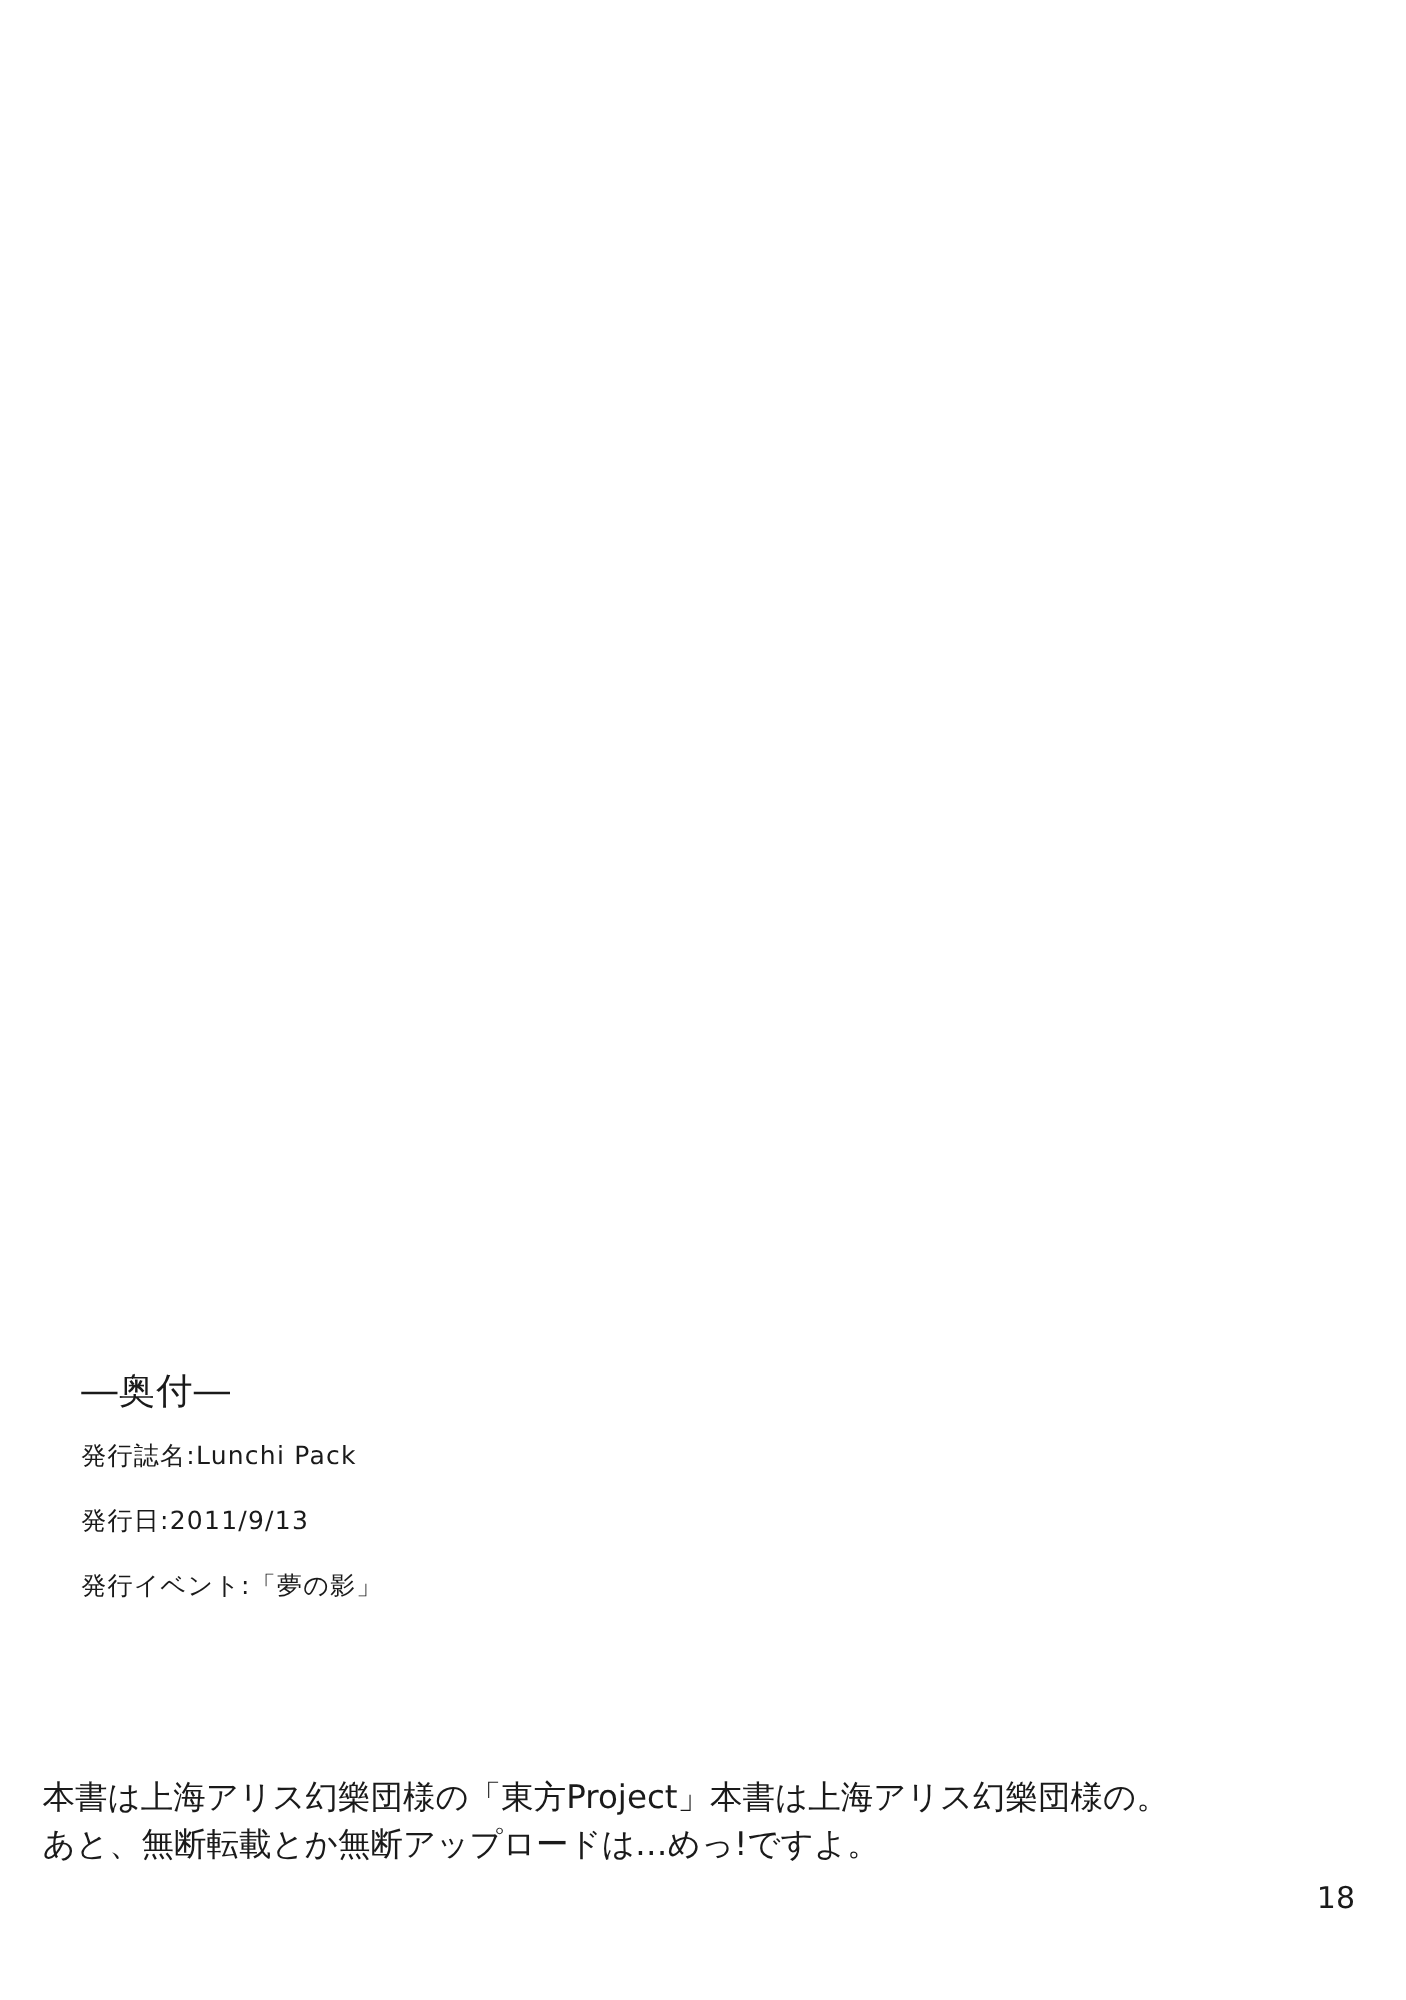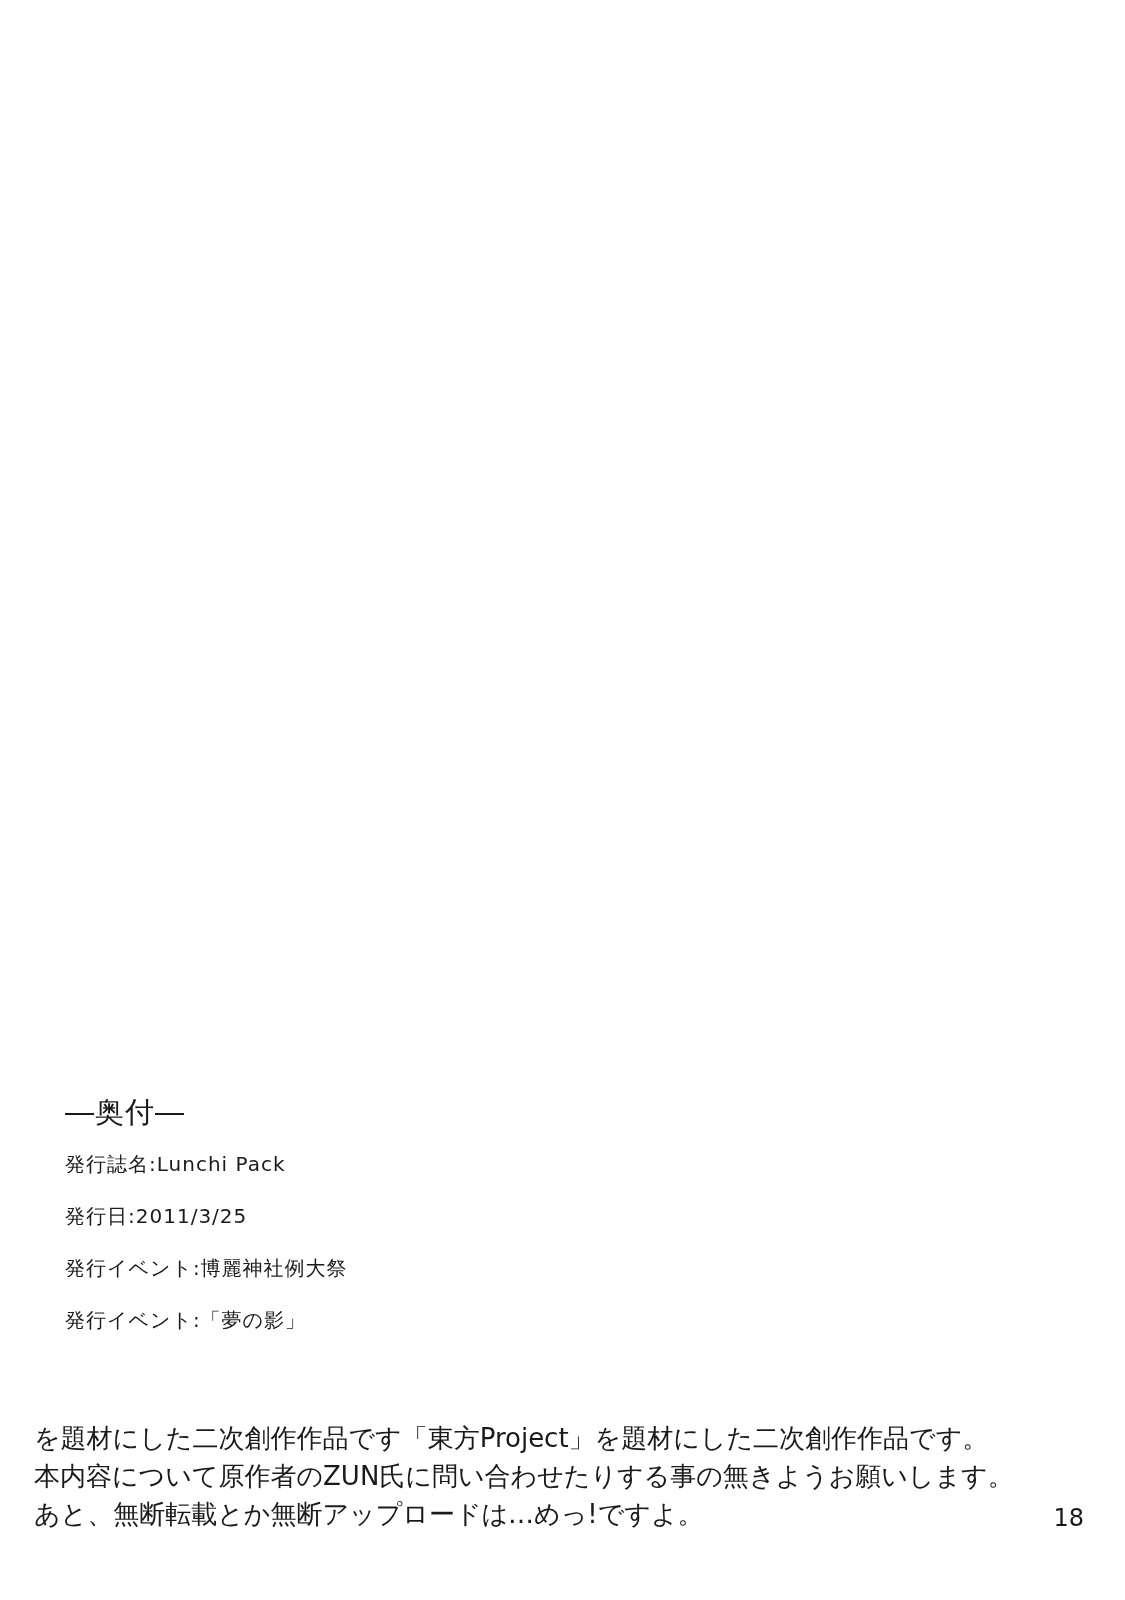--- a/index.html
+++ b/index.html
@@ -69,7 +69,7 @@
   <section class="colophon">
     <div class="colophon-heading">―奥付―</div>
     <div class="colophon-line">発行誌名:Lunchi Pack</div>
-    <div class="colophon-line">発行日:2011/3/25</div>
+    <div class="colophon-line">発行日:2011/9/13</div>
     <div class="colophon-line">発行イベント:博麗神社例大祭</div>
     <div class="colophon-line">発行イベント:「夢の影」</div>
   </section>

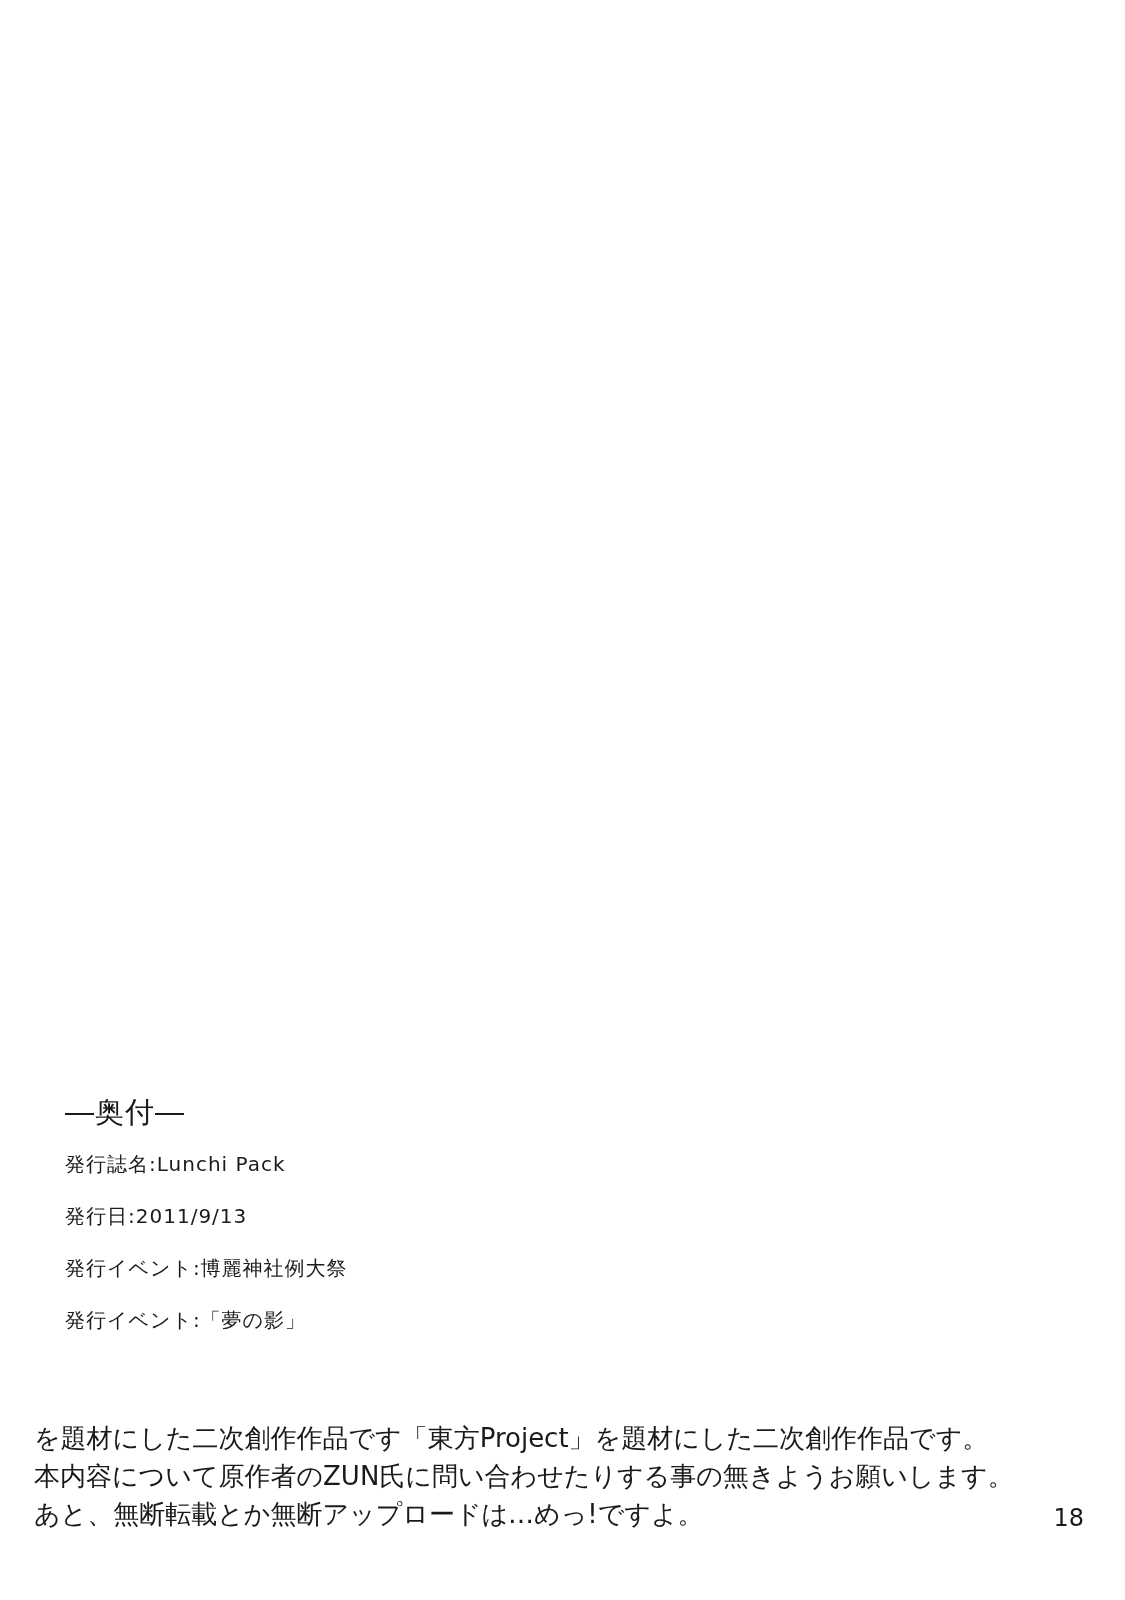--- a/index.html
+++ b/index.html
@@ -70,7 +70,6 @@
     <div class="colophon-heading">―奥付―</div>
     <div class="colophon-line">発行誌名:Lunchi Pack</div>
     <div class="colophon-line">発行日:2011/9/13</div>
-    <div class="colophon-line">発行イベント:博麗神社例大祭</div>
     <div class="colophon-line">発行イベント:「夢の影」</div>
   </section>
 

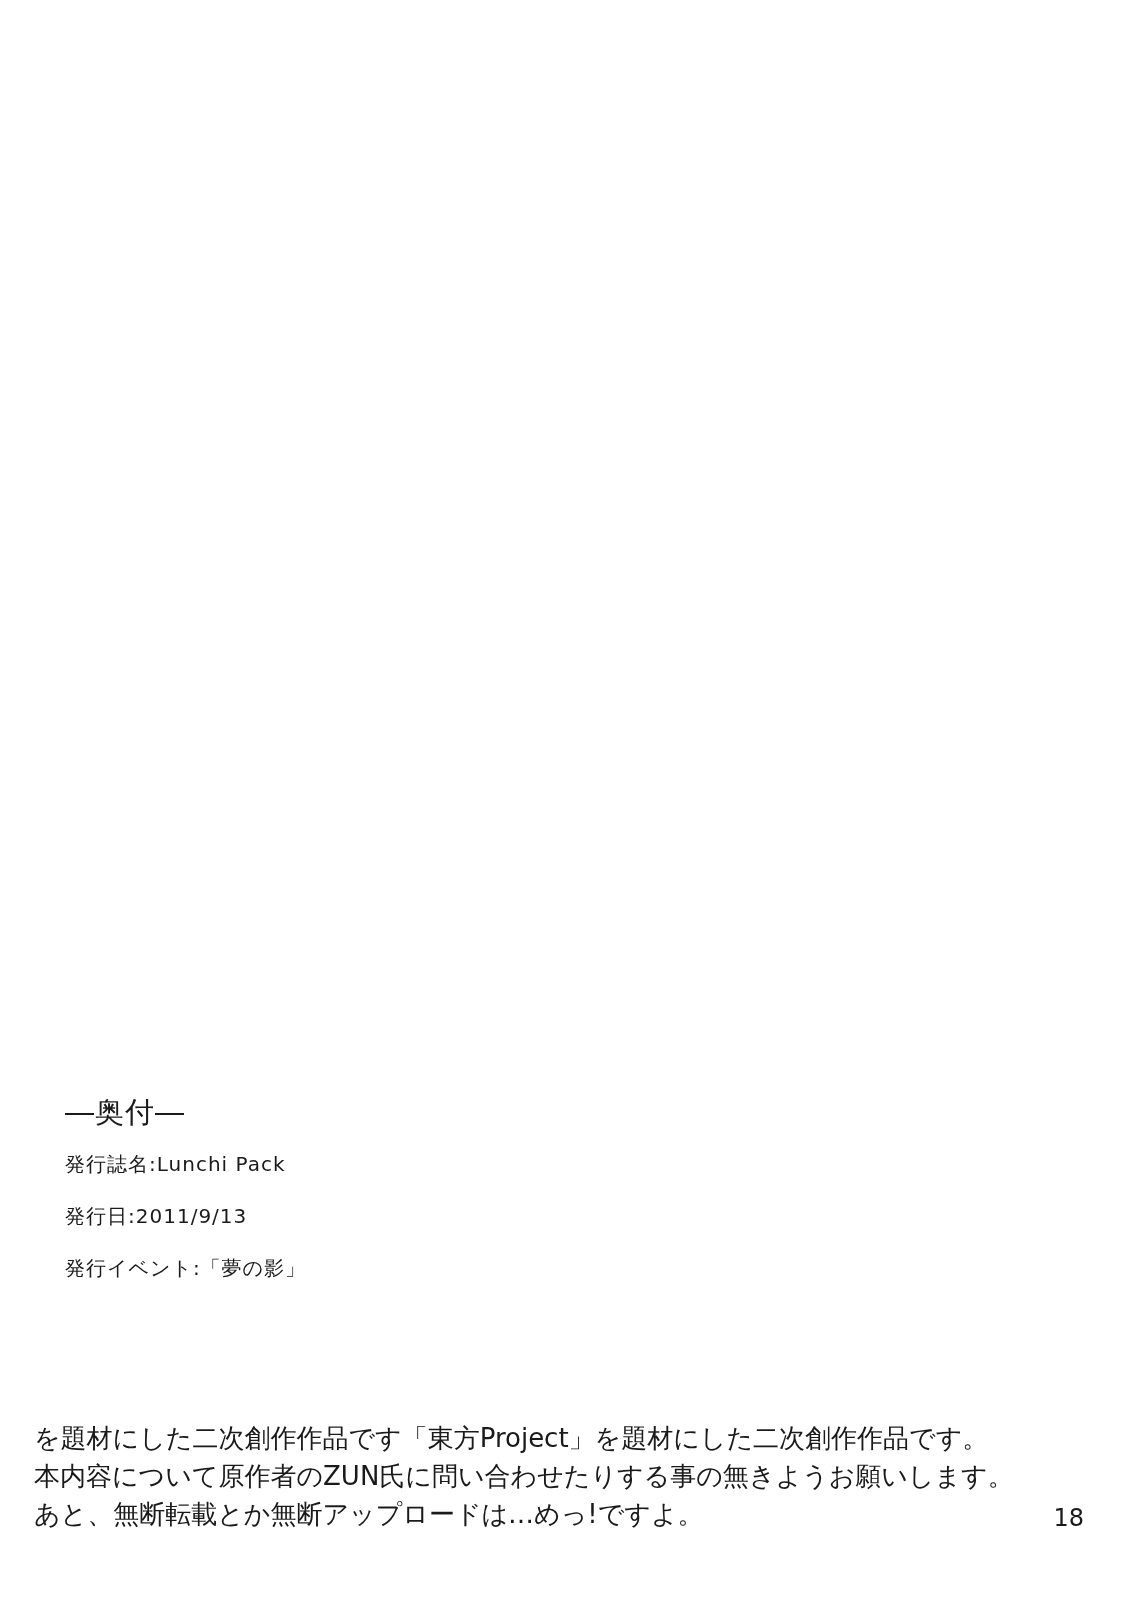--- a/index.html
+++ b/index.html
@@ -74,7 +74,7 @@
   </section>
 
   <section class="notice">
-    <div class="notice-line">を題材にした二次創作作品です「東方Project」を題材にした二次創作作品です。</div>
+    <div class="notice-line">本書は上海アリス幻樂団様の「東方Project」本書は上海アリス幻樂団様の。</div>
     <div class="notice-line">本内容について原作者のZUN氏に問い合わせたりする事の無きようお願いします。</div>
     <div class="notice-line">あと、無断転載とか無断アップロードは…めっ!ですよ。</div>
   </section>

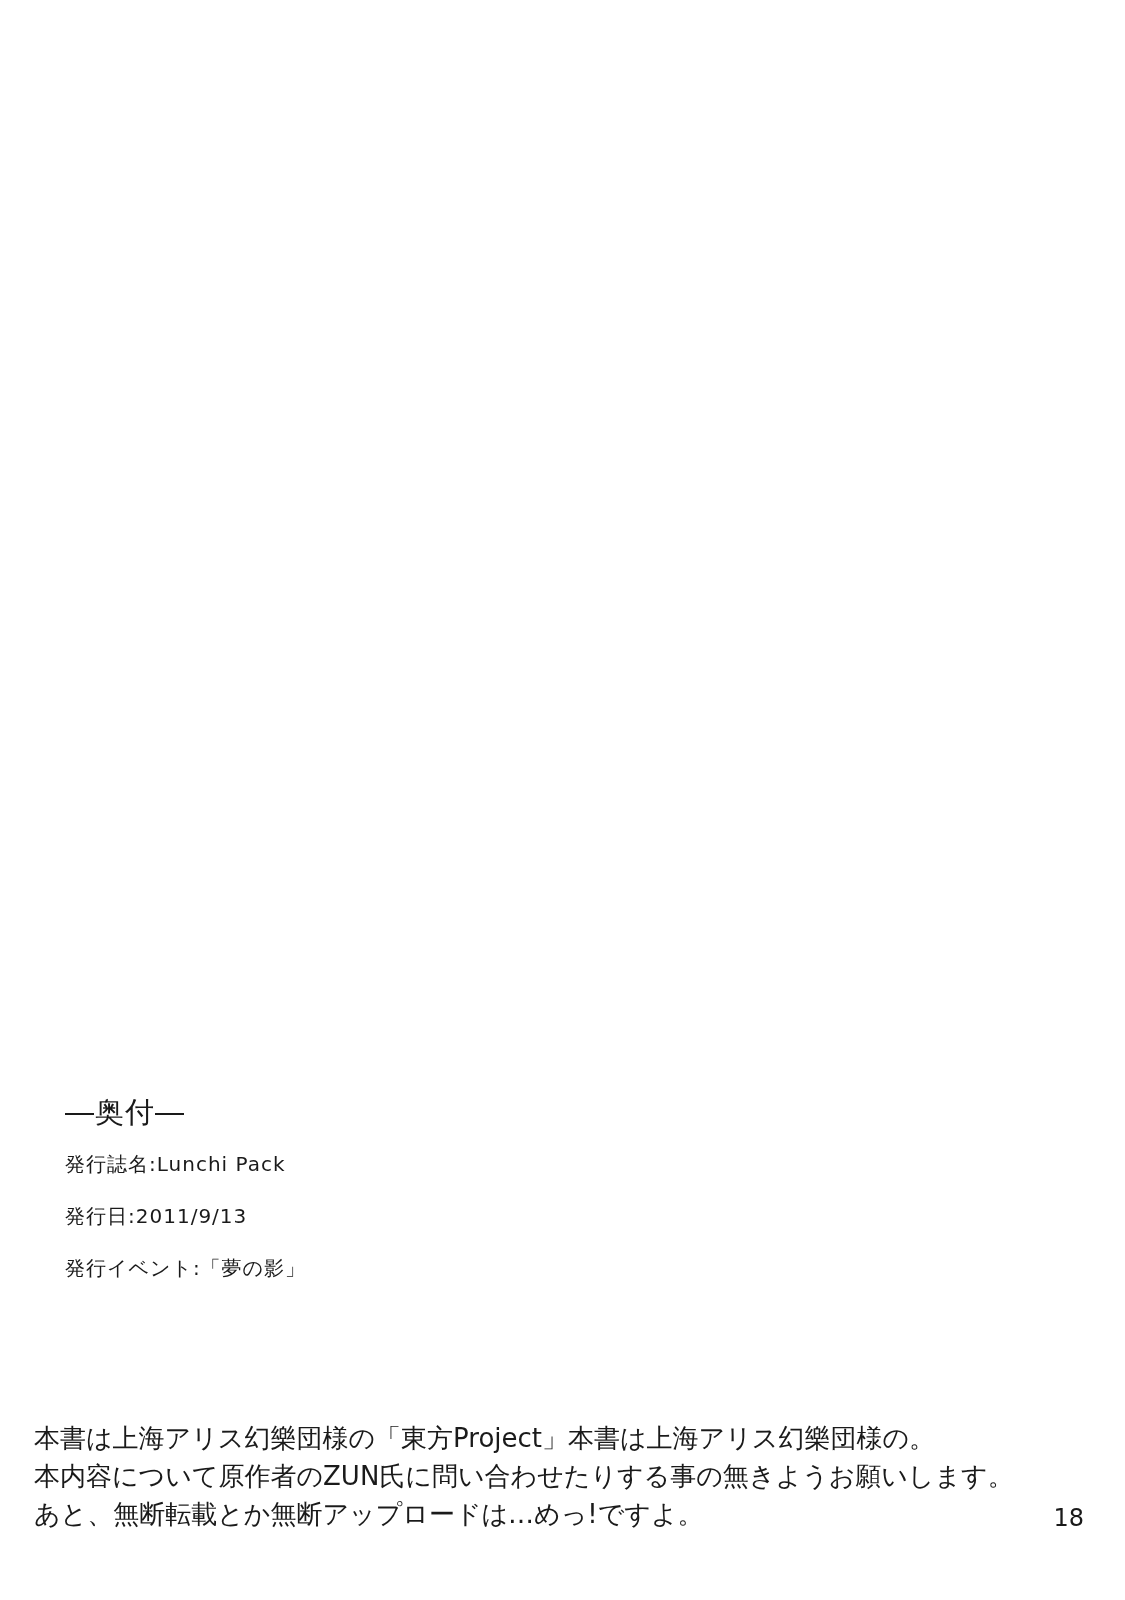--- a/index.html
+++ b/index.html
@@ -75,7 +75,6 @@
 
   <section class="notice">
     <div class="notice-line">本書は上海アリス幻樂団様の「東方Project」本書は上海アリス幻樂団様の。</div>
-    <div class="notice-line">本内容について原作者のZUN氏に問い合わせたりする事の無きようお願いします。</div>
     <div class="notice-line">あと、無断転載とか無断アップロードは…めっ!ですよ。</div>
   </section>
 

